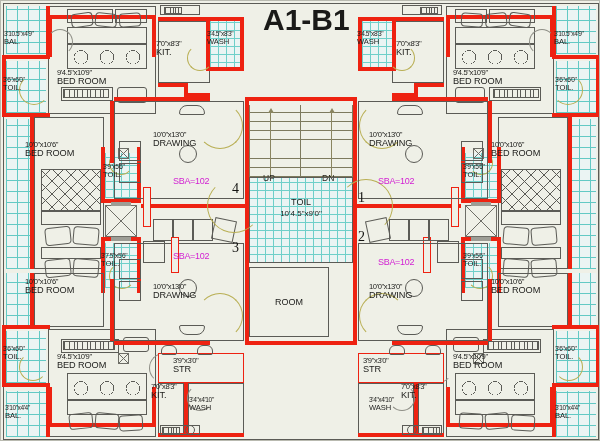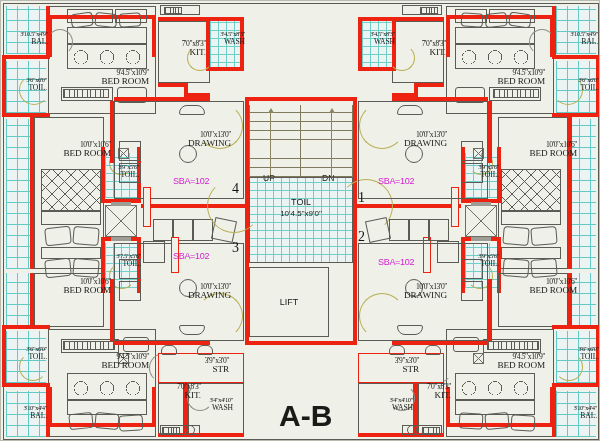--- a/index.html
+++ b/index.html
@@ -615,6 +615,7 @@
   <div class="marker" style="left:231px;top:239px;">3</div>
   <div class="marker" style="left:231px;top:180px;">4</div>
 
+  <div class="title" style="left:262px;top:2px;">A1-B1</div>
   <div class="title" style="left:278px;top:398px;">A-B</div>
 
 </div>

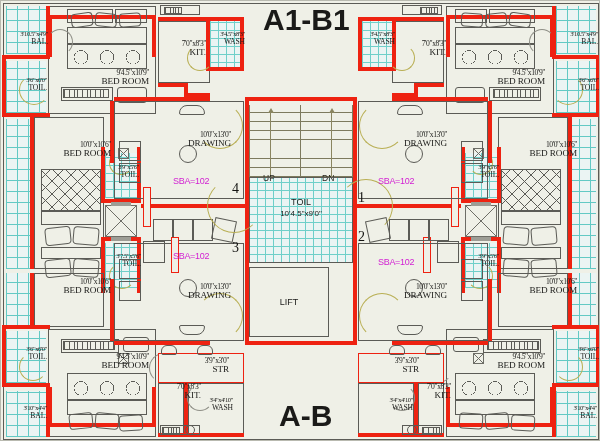--- a/index.html
+++ b/index.html
@@ -54,8 +54,8 @@
     line-height: 1.05;
     letter-spacing: -0.2px;
     white-space: nowrap;
-    text-align: right;
-    font-family: Liberation Serif, serif;
+    text-align: left;
+    font-family: Liberation Sans, sans-serif;
   }
   .lbl .dim { display: block; font-size: 7.6px; letter-spacing: -0.4px; }
   .lbl .nm  { display: block; font-size: 9.2px; letter-spacing: -0.1px; }

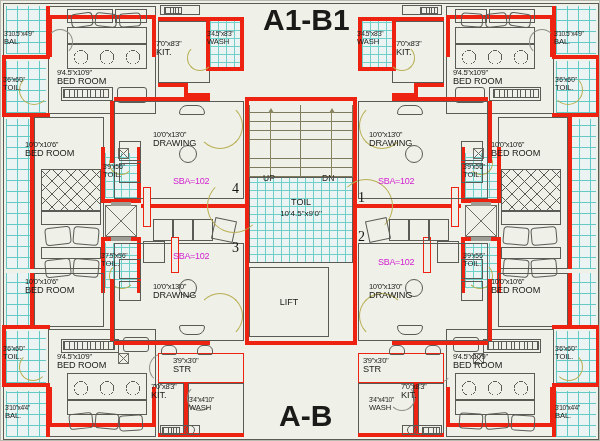--- a/index.html
+++ b/index.html
@@ -331,7 +331,7 @@
 
   <div class="thin" style="left:248px;top:266px;width:80px;height:70px;"></div>
   <div class="core-lbl" style="left:248px;top:296px;width:80px;">
-    <span>LIFT</span>
+    <span>ROOM</span>
   </div>
 
   <div class="wall" style="left:244px;top:96px;width:4px;height:248px;"></div>

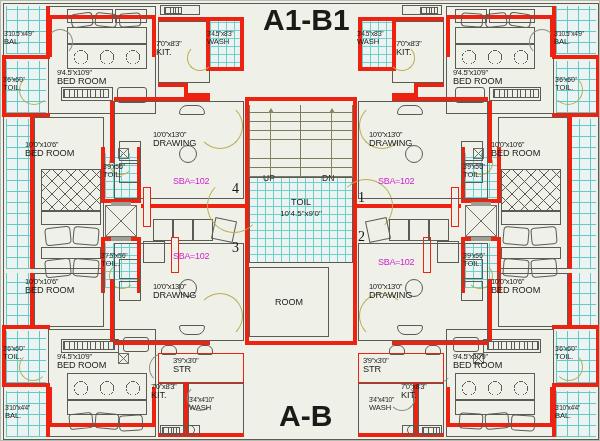--- a/index.html
+++ b/index.html
@@ -616,7 +616,6 @@
   <div class="marker" style="left:231px;top:180px;">4</div>
 
   <div class="title" style="left:262px;top:2px;">A1-B1</div>
-  <div class="title" style="left:278px;top:398px;">A-B</div>
 
 </div>
 

